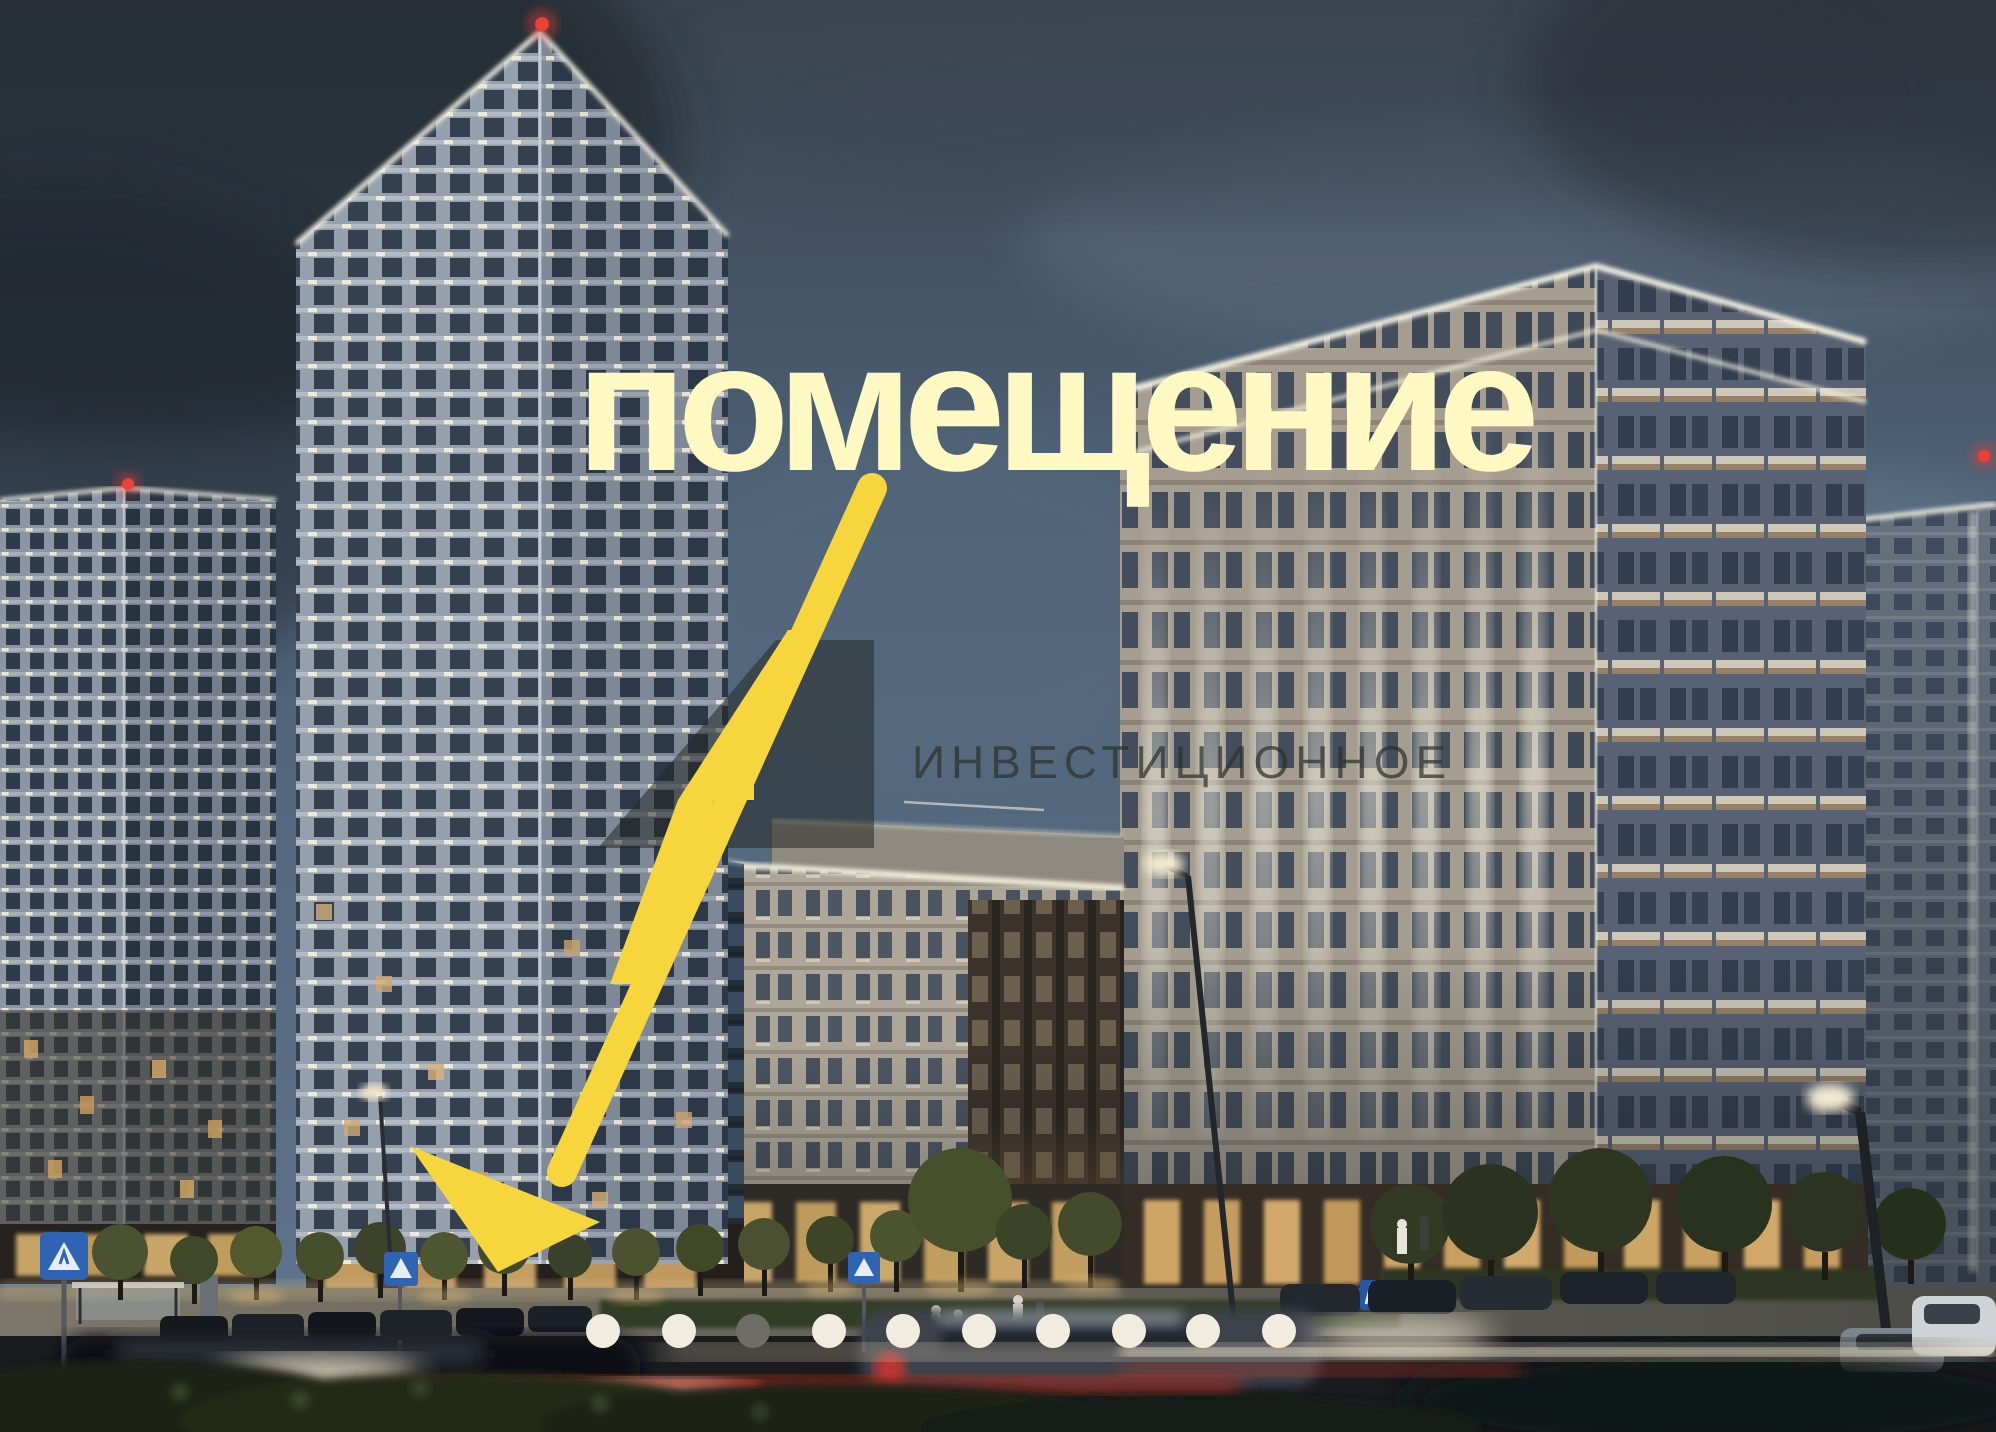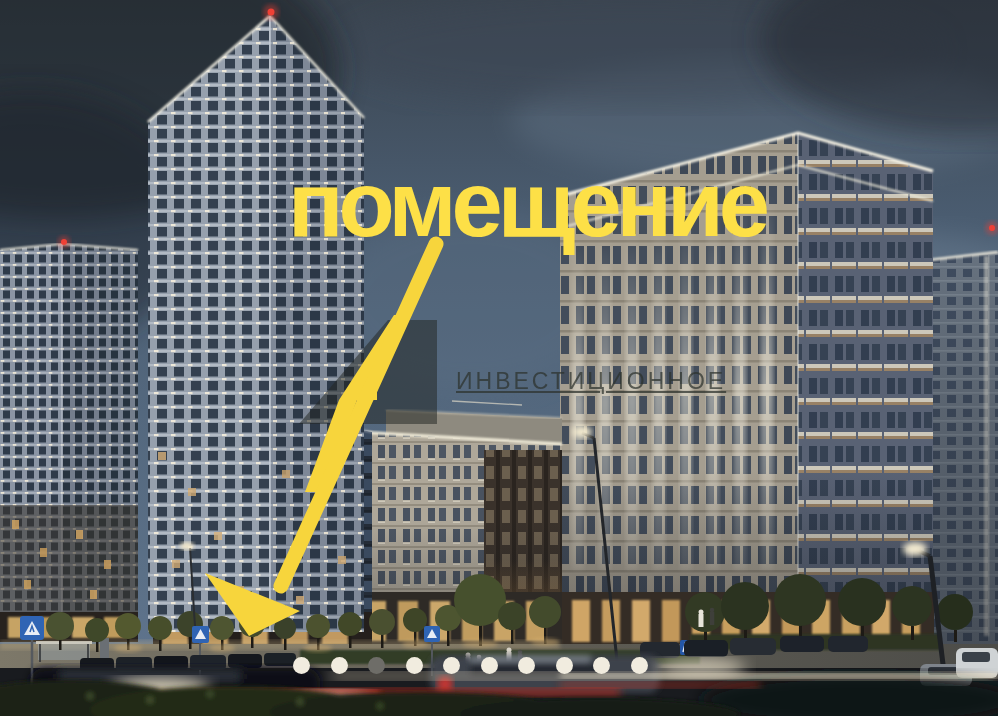--- a/index.html
+++ b/index.html
@@ -474,7 +474,7 @@
   </g>
 </svg>
 
-<div class="headline" style="color: #fde047;">помещение</div>
+<div class="headline" style="color: #fef9c3;">помещение</div>
 
 <div class="watermark wm1" style="color: rgba(44, 50, 45, 0.72);">ИНВЕСТИЦИОННОЕ</div>
 

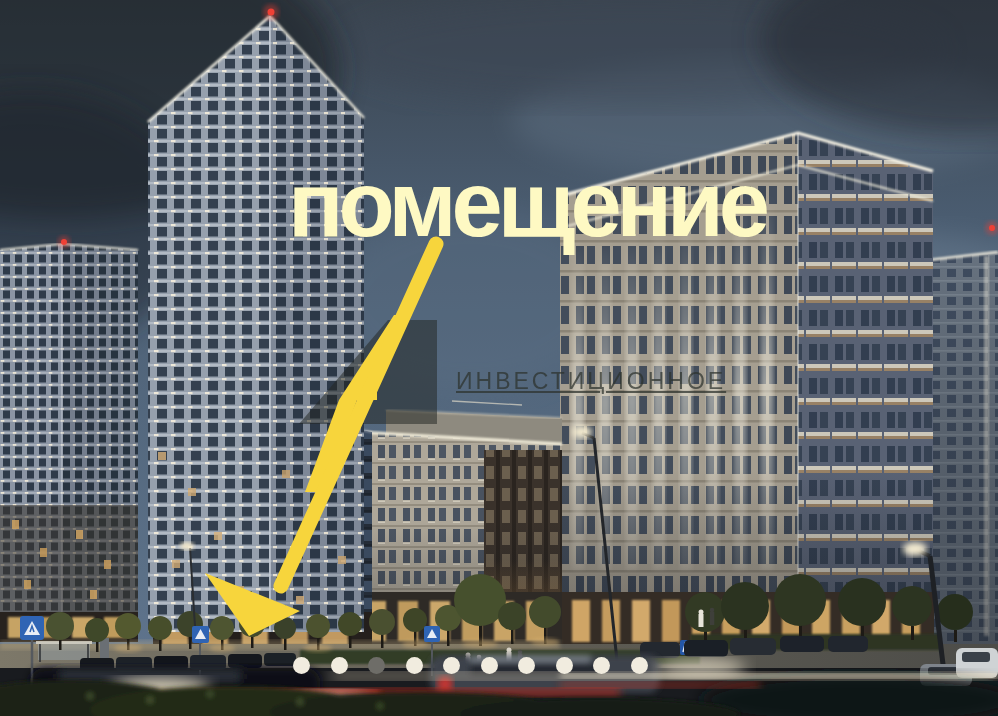--- a/index.html
+++ b/index.html
@@ -10,7 +10,7 @@
   .headline{position:absolute;left:288px;top:158px;font-size:92px;font-weight:700;
             letter-spacing:-5px;line-height:1;white-space:nowrap;}
   .watermark{position:absolute;left:456px;font-size:23px;font-weight:400;
-             letter-spacing:3px;line-height:1;white-space:nowrap;text-decoration:underline;}
+             letter-spacing:3px;line-height:1;white-space:nowrap;}
   .wm1{top:370px;} .wm2{top:402px;}
   .dots{position:absolute;left:293px;top:657px;display:flex;gap:20.5px;}
   .dots .dot{width:17px;height:17px;border-radius:50%;display:block;}

